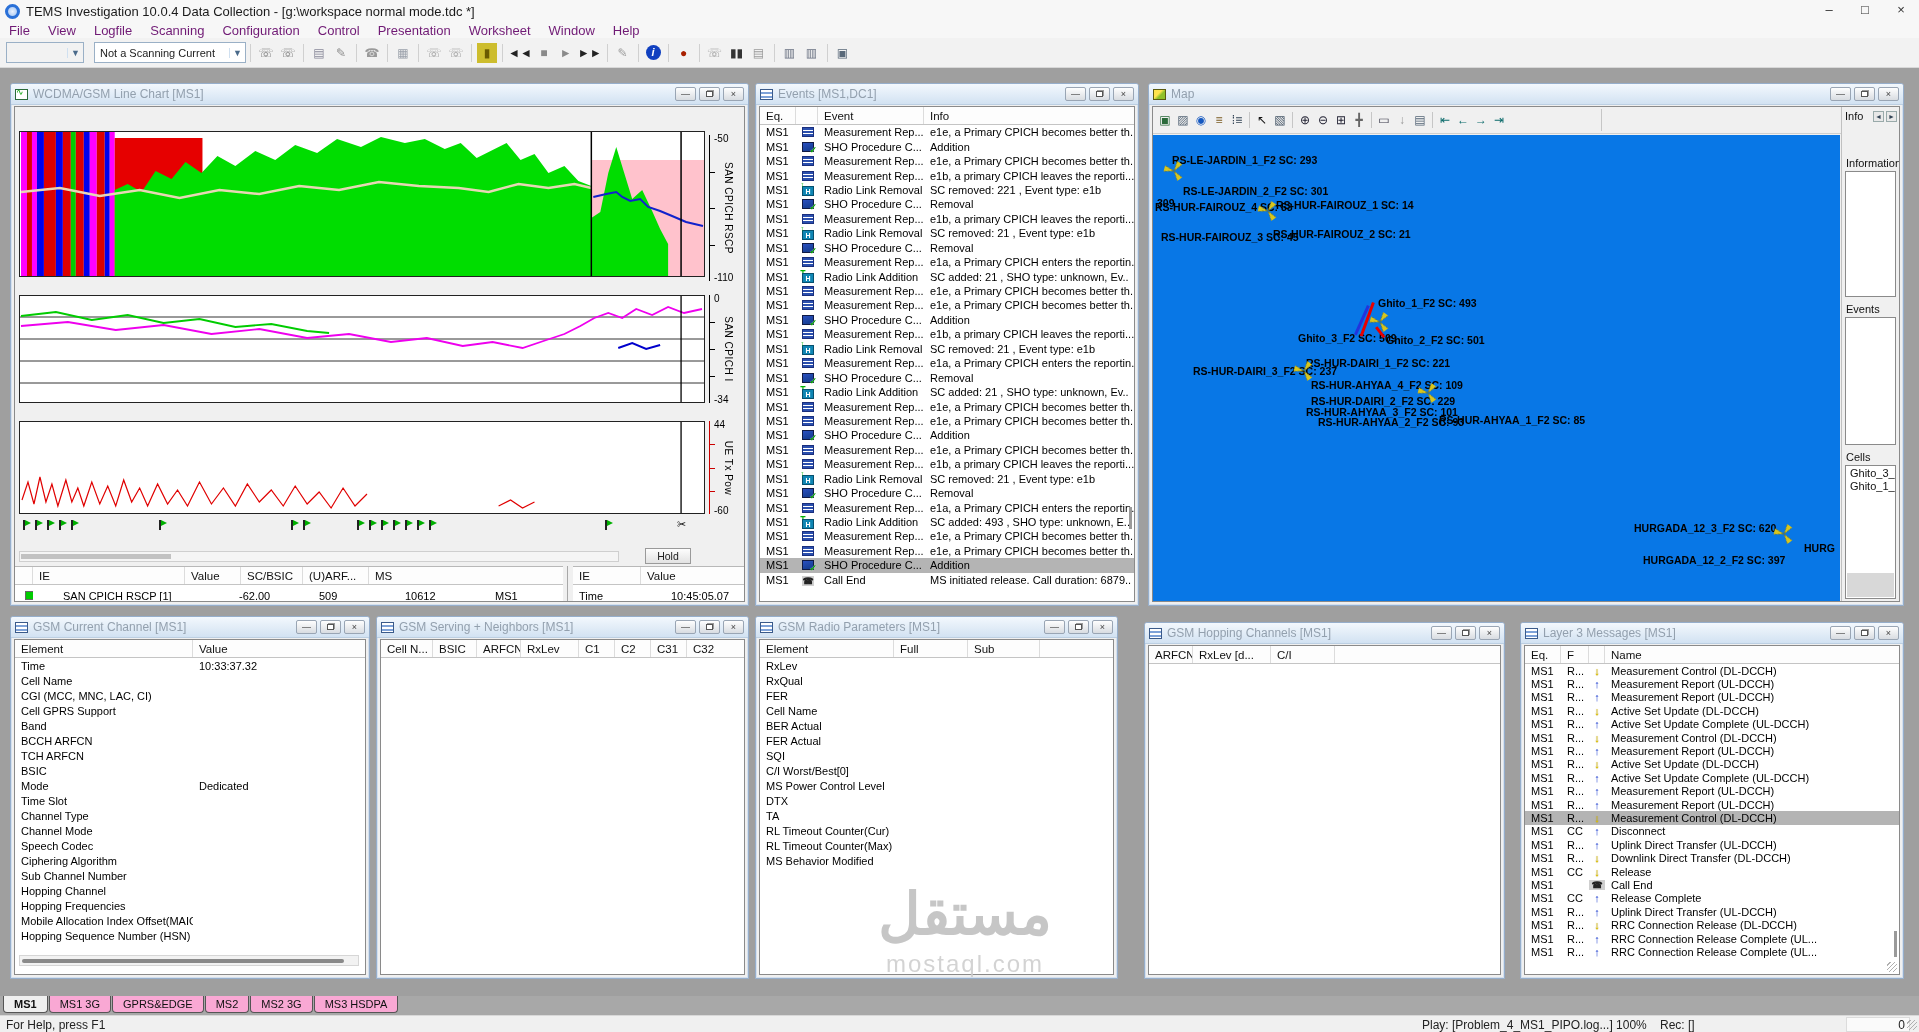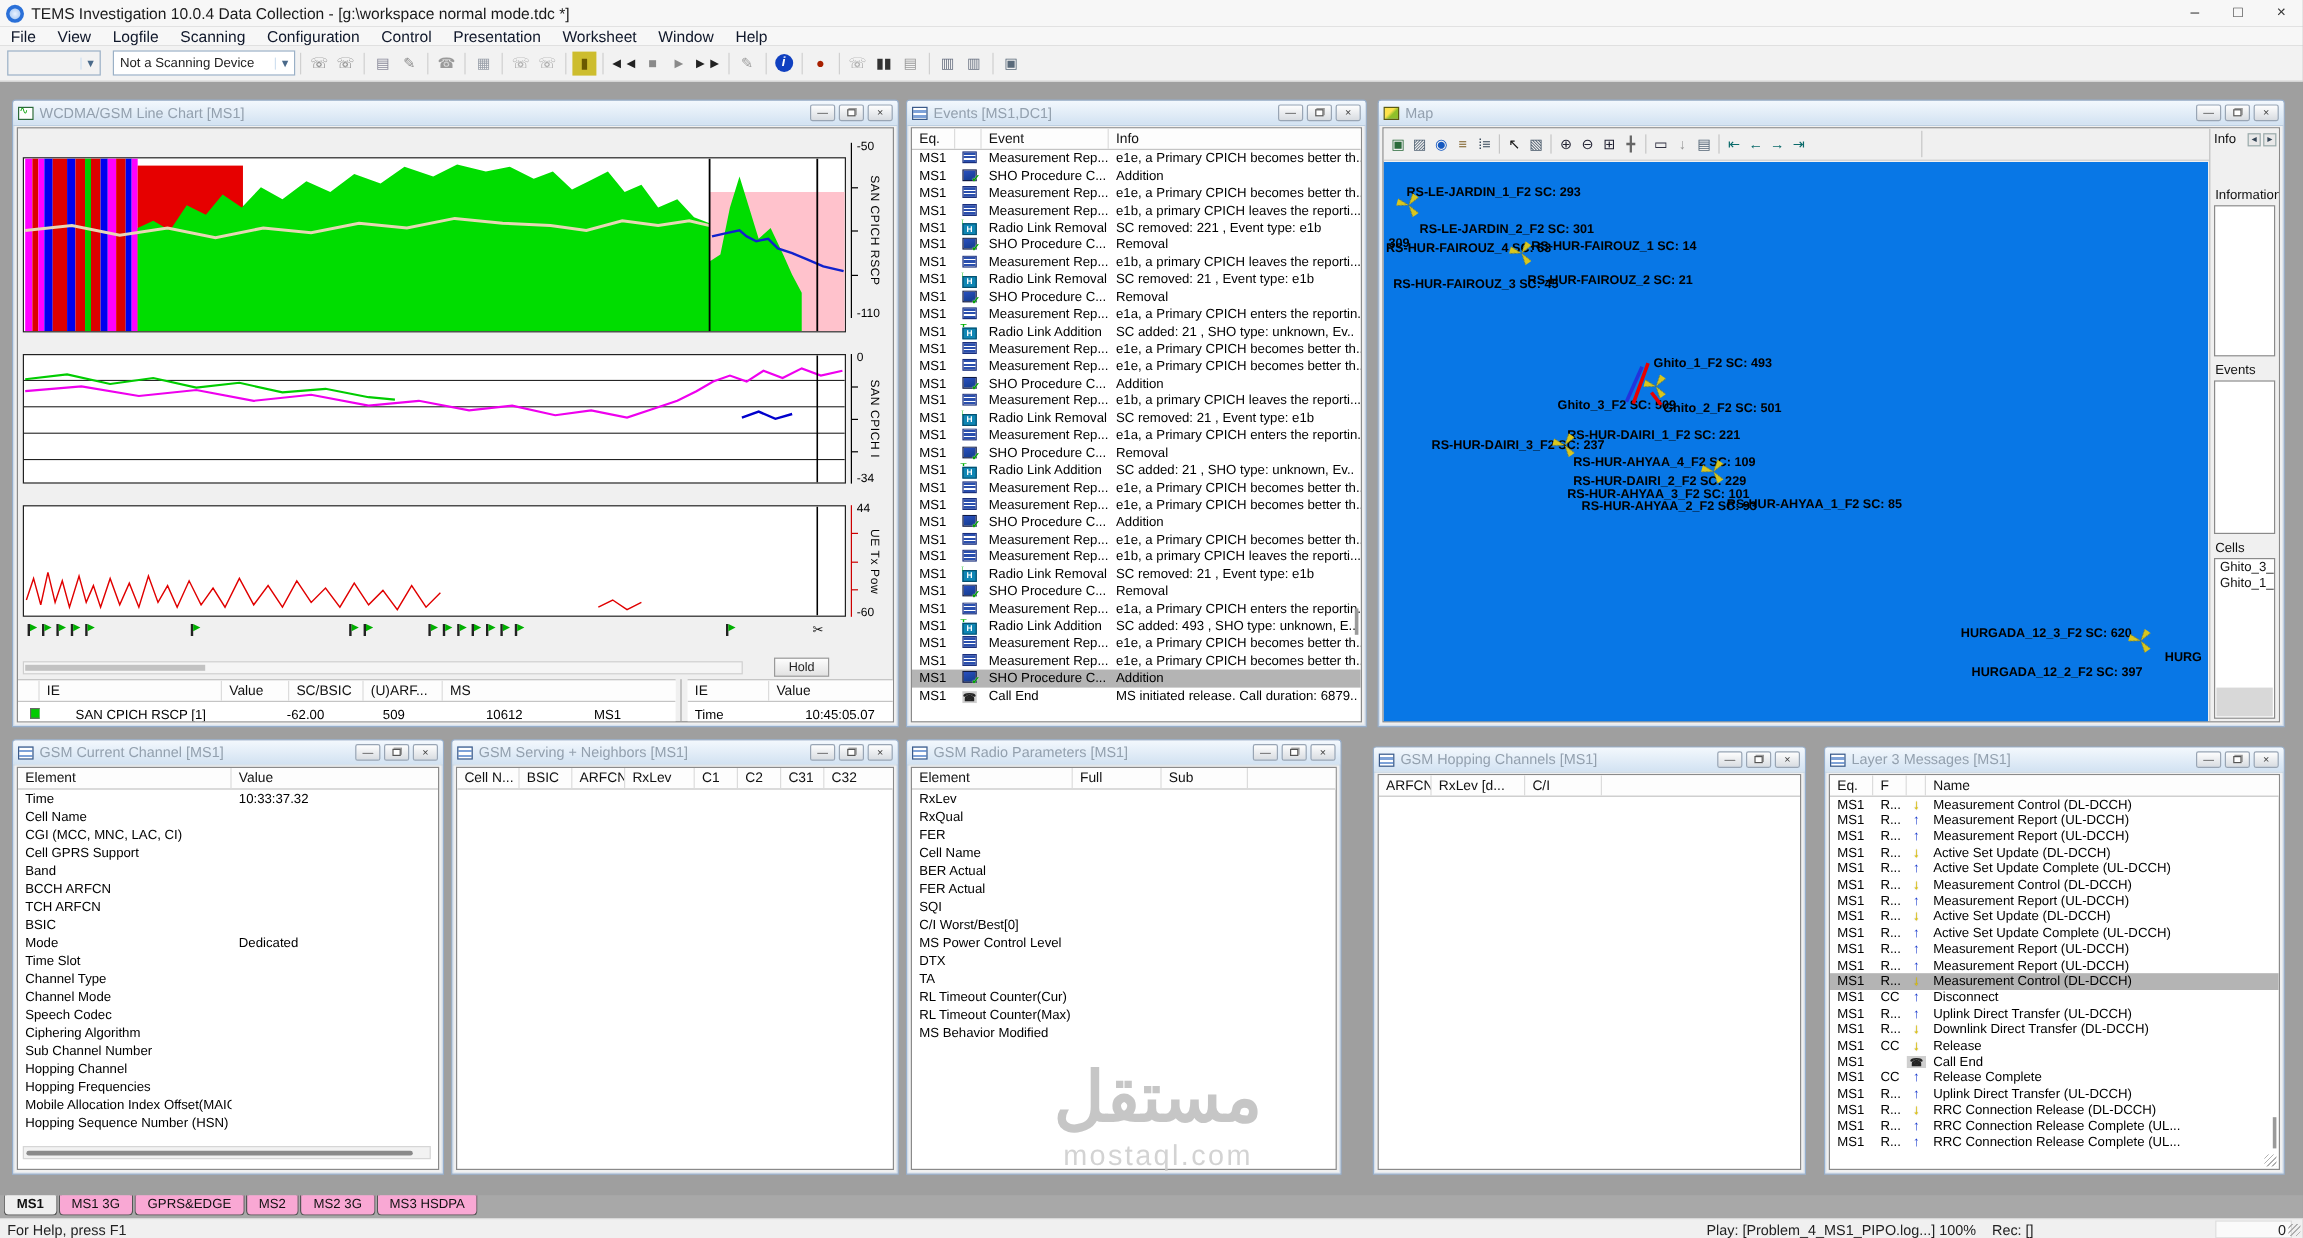--- a/index.html
+++ b/index.html
@@ -14,7 +14,7 @@
   .wc{width:36px;height:22px;text-align:center;line-height:20px;font-size:13px;color:#333;}
   #menubar{position:absolute;left:0;top:22px;width:1919px;height:16px;background:#f7f7f7;
     font-size:13px;display:flex;align-items:center;}
-  .menu-item{padding:0 9px;color:#0f172a;}
+  .menu-item{padding:0 9px;color:#701a75;}
   #toolbar{position:absolute;left:0;top:38px;width:1919px;height:30px;background:#f2f2f2;
     border-bottom:1px solid #d8d8d8;display:flex;align-items:center;font-size:12px;}
   .combo{height:21px;border:1px solid #9ab0c6;background:#fff;display:flex;align-items:center;

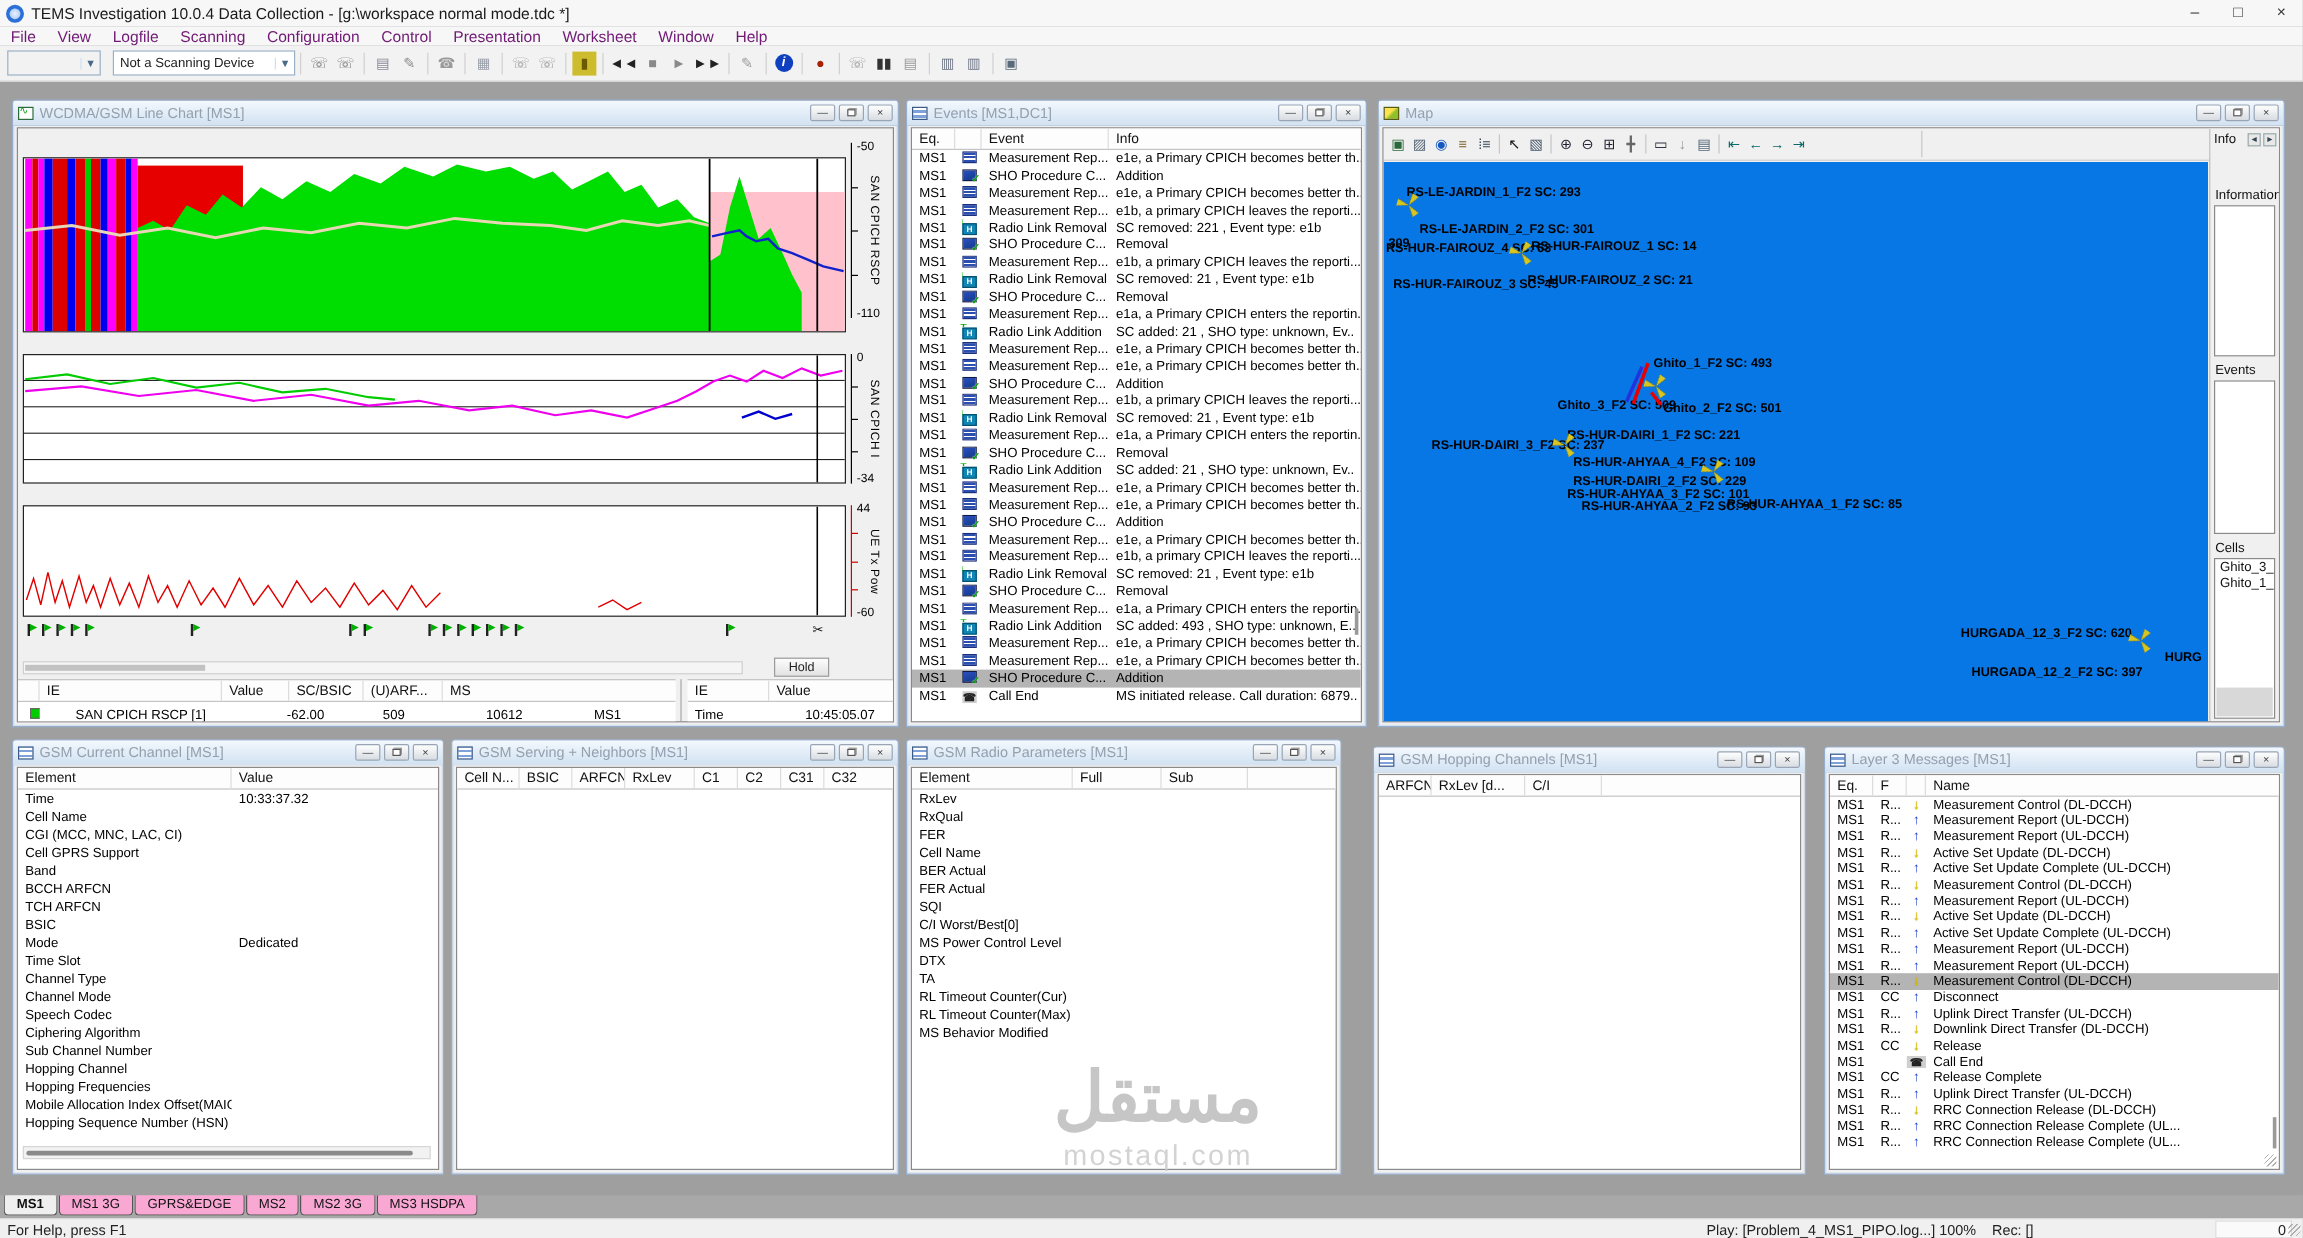--- a/index.html
+++ b/index.html
@@ -180,7 +180,7 @@
     <span class="arr">▼</span>
   </div>
   <div class="combo" id="combo2">
-    <span>Not a Scanning Device</span>
+    <span>Not a Scanning Current</span>
     <span class="arr">▼</span>
   </div>
   <span class="tb-sep"></span>

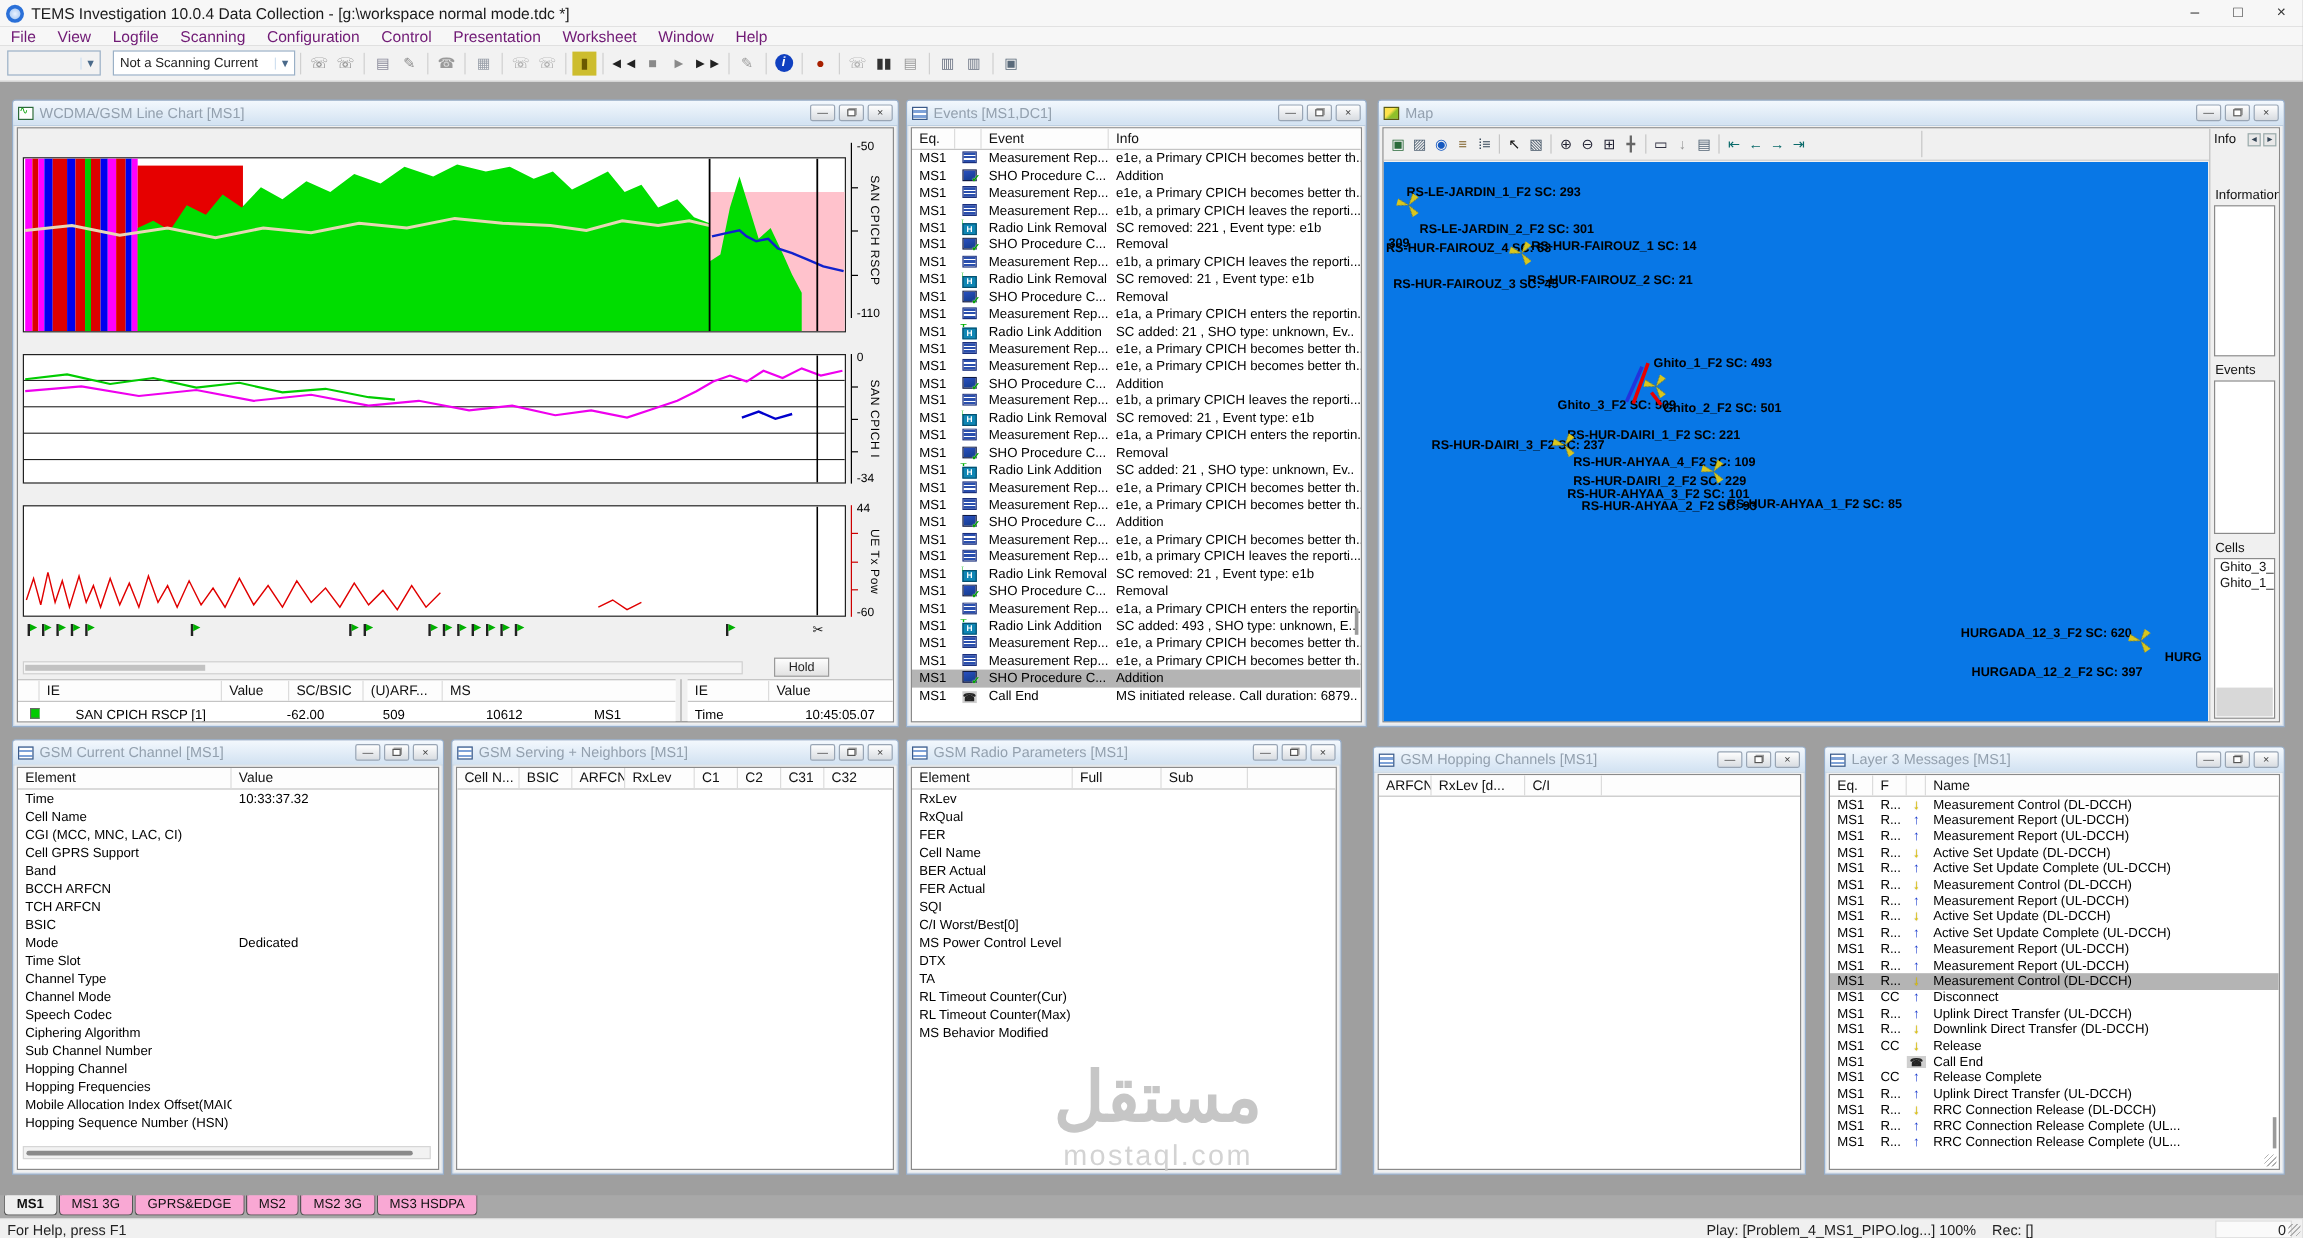--- a/index.html
+++ b/index.html
@@ -260,7 +260,7 @@
         <line x1="663" y1="0" x2="663" y2="144" stroke="#000" stroke-width="1.5"></line>
       </svg>
     </div>
-    <div class="axis" style="top:12px;height:146px;padding-left:12px;">
+    <div class="axis" style="top:28px;height:146px;padding-left:12px;">
       <i class="tick" style="top:25%"></i>
         <i class="tick" style="top:50%"></i>
         <i class="tick" style="top:75%"></i>

